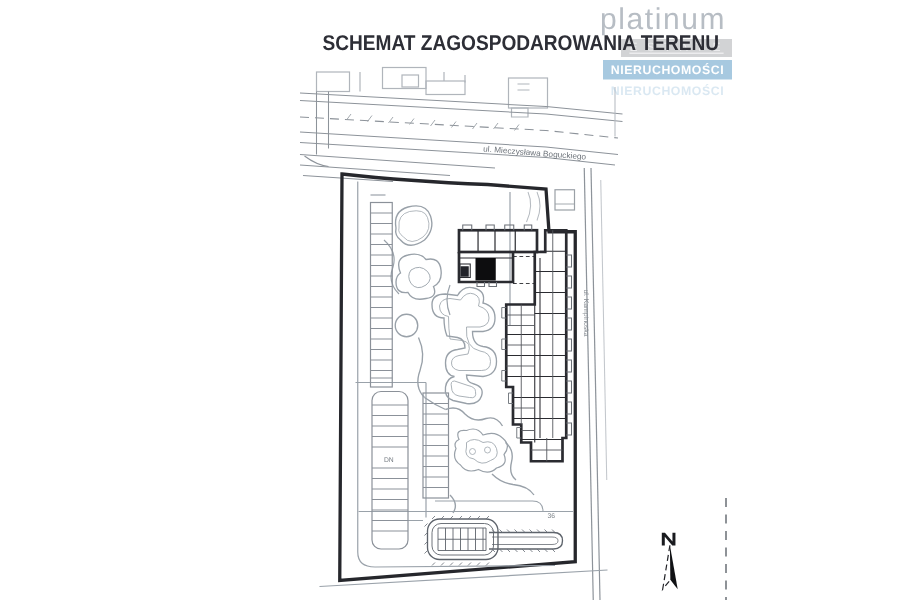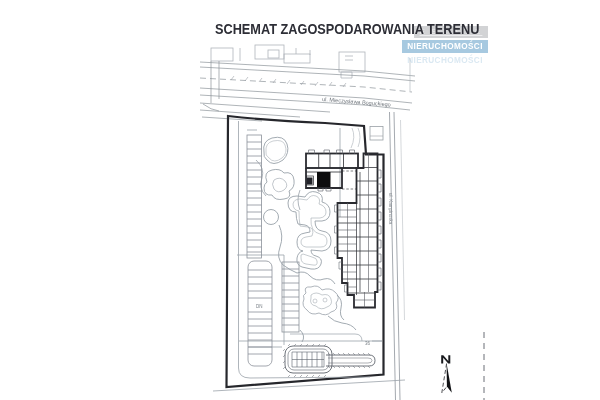--- a/index.html
+++ b/index.html
@@ -185,6 +185,7 @@
 </svg>
 
 <div class="title">SCHEMAT ZAGOSPODAROWANIA TERENU</div>
+<div class="plat">platinum</div>
 <div class="grayband">
       <span>E S T A T E</span>
     </div>

